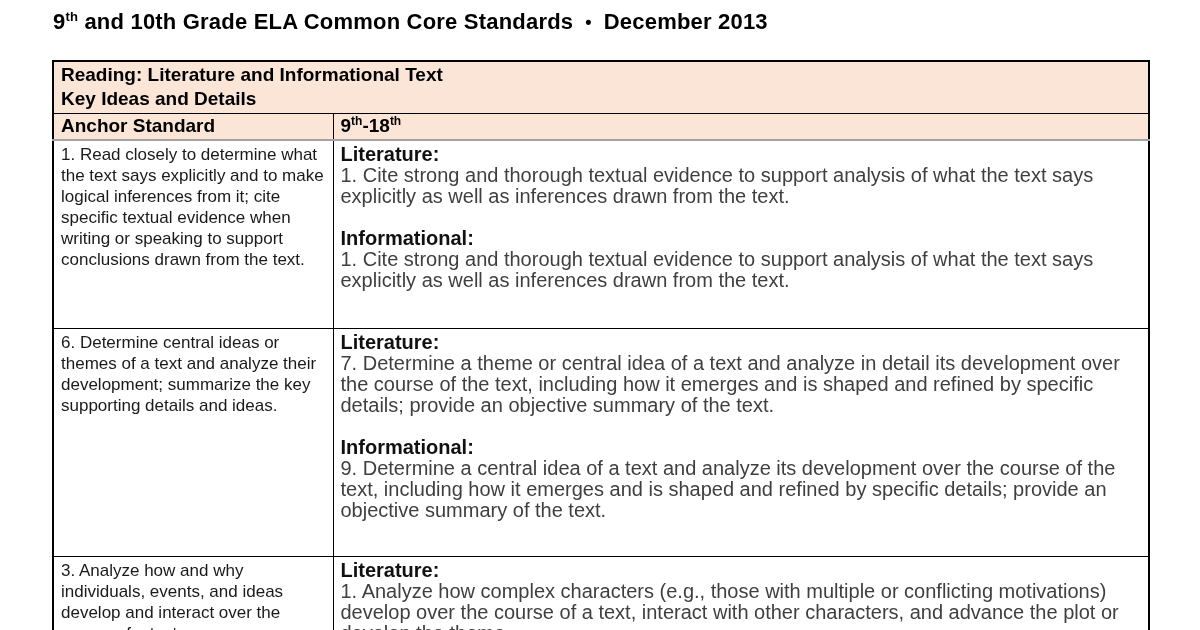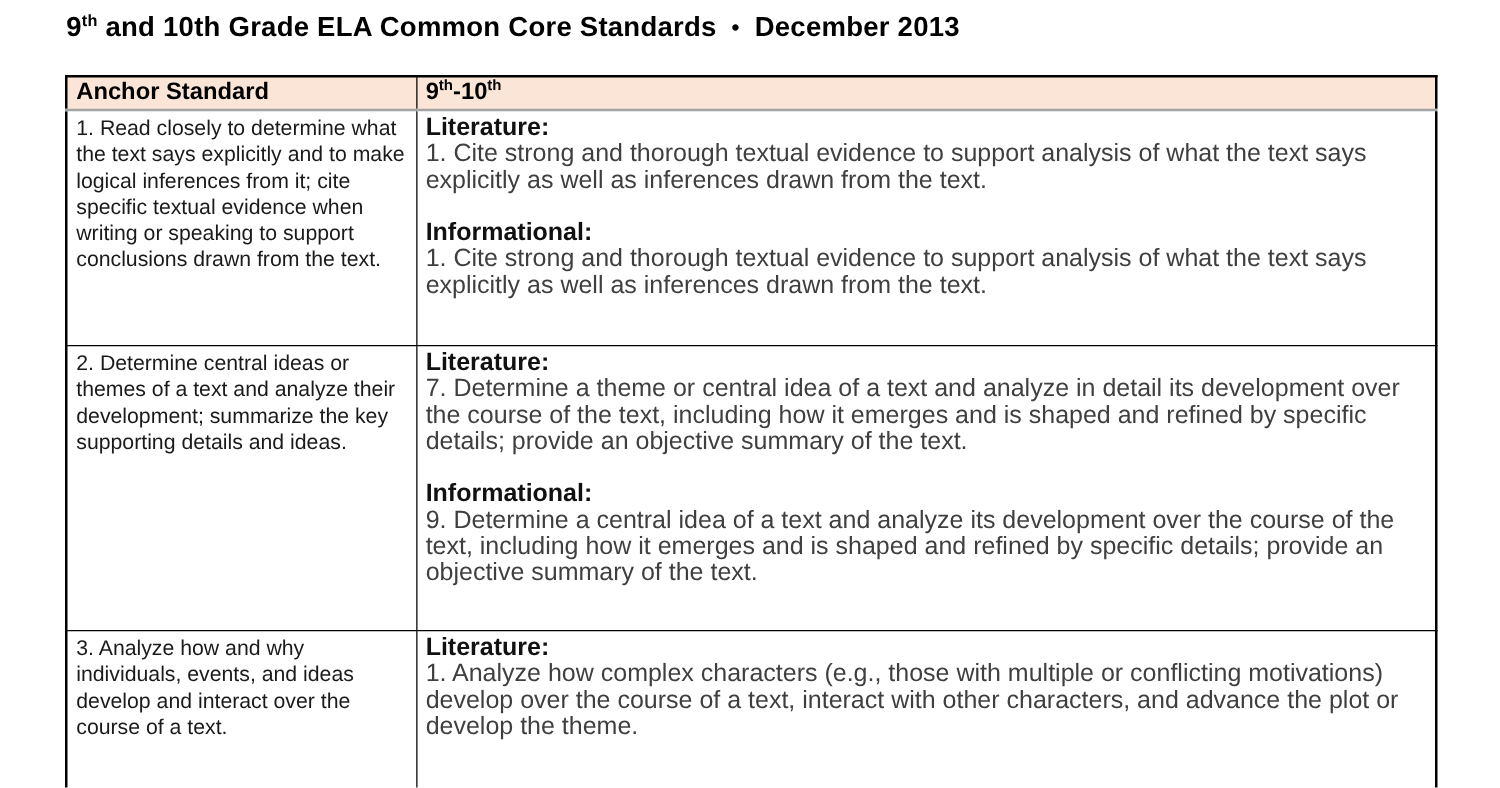--- a/index.html
+++ b/index.html
@@ -108,6 +108,12 @@
       </colgroup>
 
     <tbody>
+        <tr>
+      <td colspan="2" class="section-header-cell">
+        <div>Reading: Literature and Informational Text</div>
+        <div>Key Ideas and Details</div>
+      </td>
+    </tr>
 
     <tr class="col-header-row">
       <th>Anchor Standard</th>

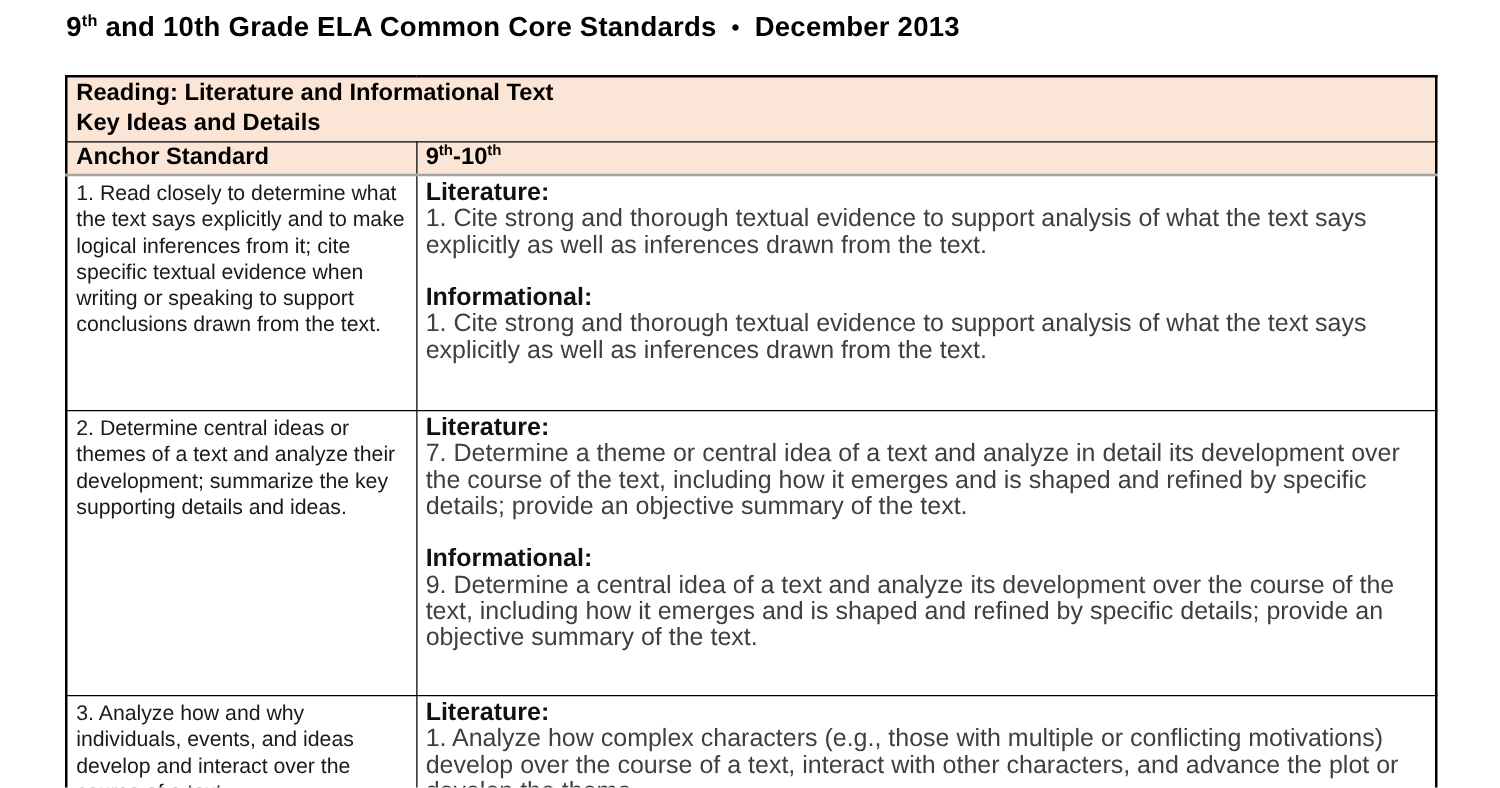--- a/index.html
+++ b/index.html
@@ -117,7 +117,7 @@
 
     <tr class="col-header-row">
       <th>Anchor Standard</th>
-      <th><span>9</span><sup>th</sup><span>-10</span><sup>th</sup></th>
+      <th><span>9</span><sup>th</sup><span>-18</span><sup>th</sup></th>
     </tr>
 
     <tr class="row-1">

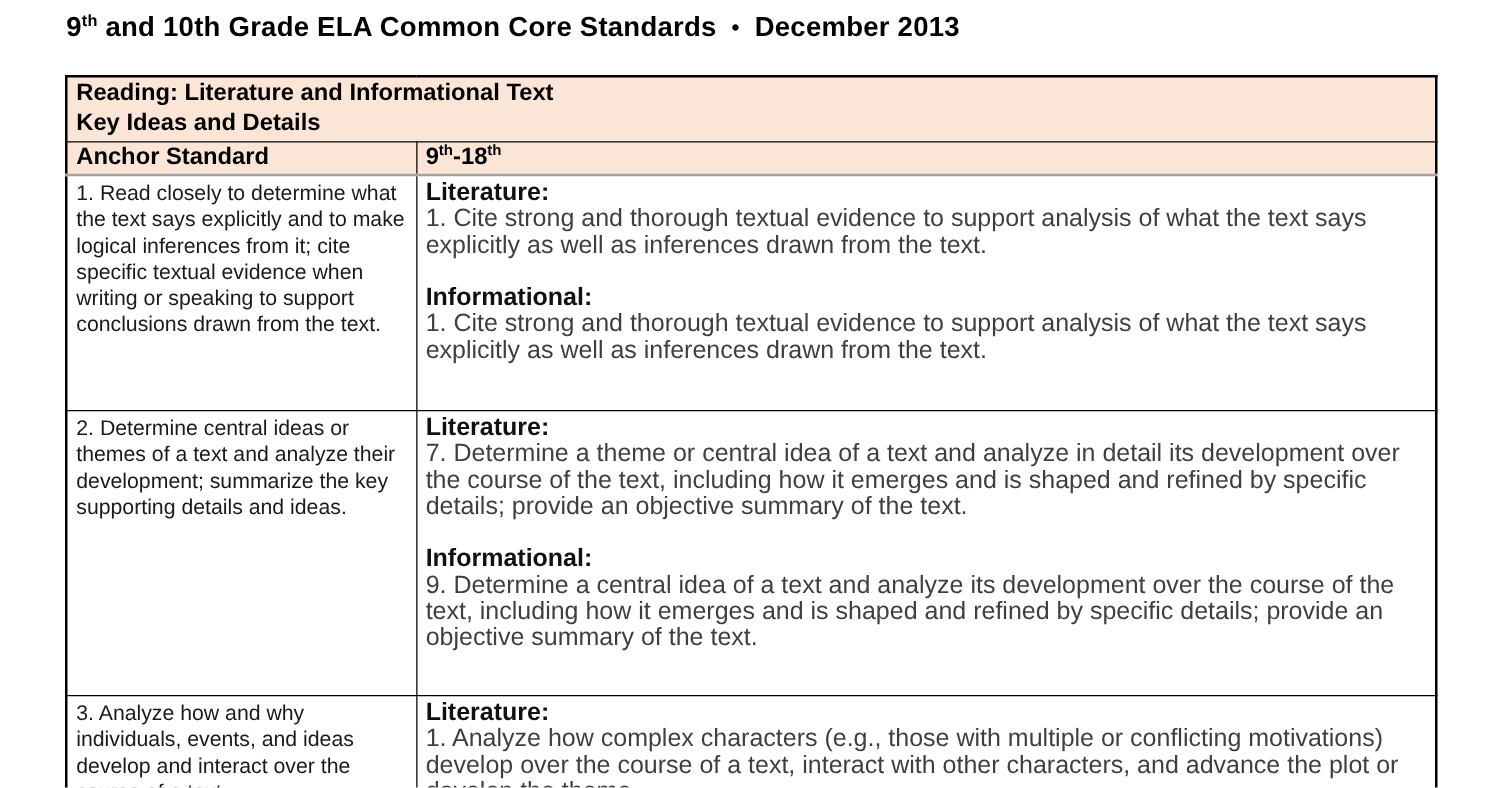--- a/index.html
+++ b/index.html
@@ -132,7 +132,7 @@
     </tr>
 
     <tr class="row-2">
-      <td class="anchor-cell">2. Determine central ideas or themes of a text and analyze their development; summarize the key supporting details and ideas.</td>
+      <td class="anchor-cell">6. Determine central ideas or themes of a text and analyze their development; summarize the key supporting details and ideas.</td>
       <td class="detail-cell">
         <div class="detail-label">Literature:</div>
         <div>7. Determine a theme or central idea of a text and analyze in detail its development over the course of the text, including how it emerges and is shaped and refined by specific details; provide an objective summary of the text.</div>

